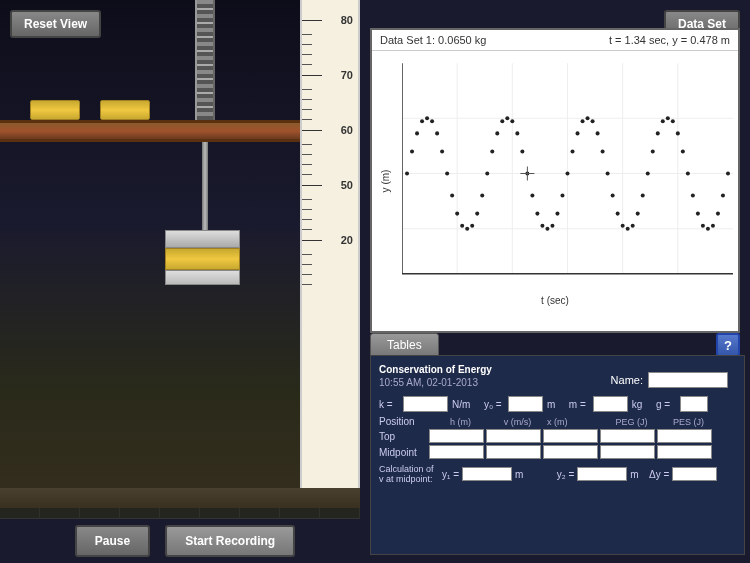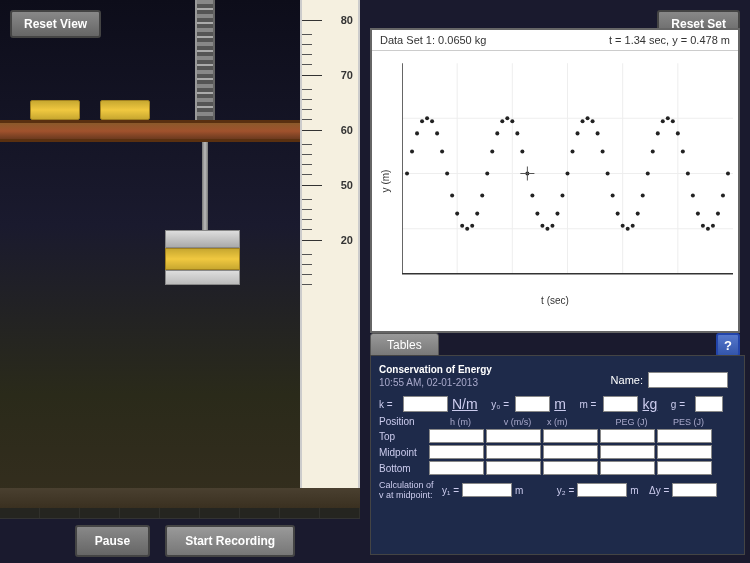--- a/index.html
+++ b/index.html
@@ -476,7 +476,7 @@
 
 <div class="right-panel">
 
-  <button class="btn-dataset">Reset Set</button>
+  <button class="btn-dataset">Data Set</button>
 
   <div class="graph-container">
     <div class="graph-header">

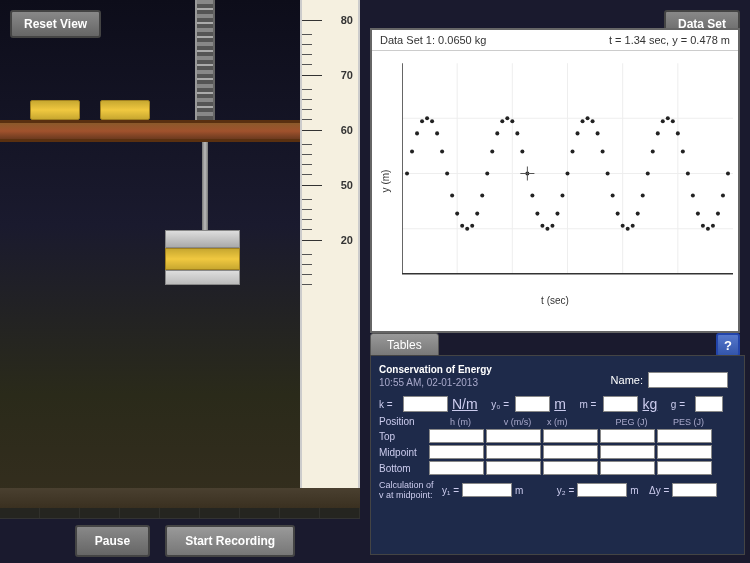--- a/index.html
+++ b/index.html
@@ -342,8 +342,7 @@
     }
     .data-unit {
       color: #cce;
-      font-size: 14px;
-      text-decoration: underline;
+      font-size: 10px;
     }
     .table-data-row {
       display: flex;

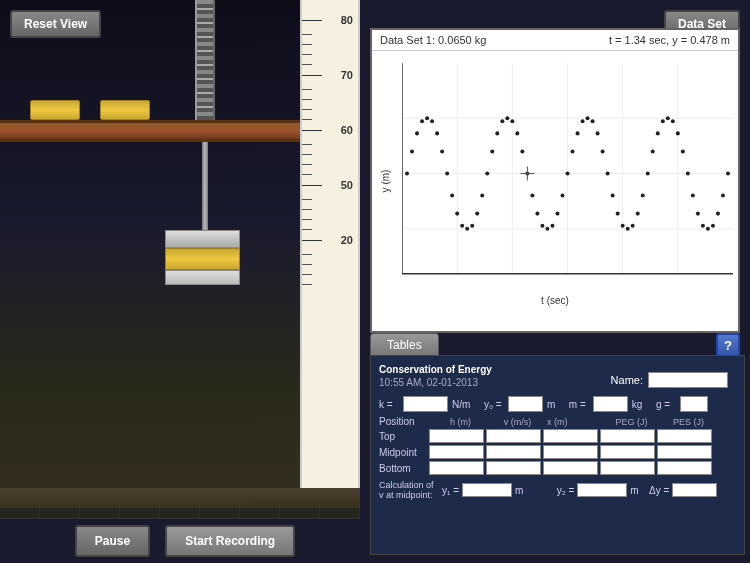--- a/index.html
+++ b/index.html
@@ -634,14 +634,6 @@
       <input class="table-input" type="text" style="">
     </div>
 
-    <div class="table-data-row">
-      <span class="table-row-label">Bottom</span>
-      <input class="table-input" type="text" style="">
-      <input class="table-input" type="text" style="">
-      <input class="table-input" type="text" style="">
-      <input class="table-input" type="text" style="">
-      <input class="table-input" type="text" style="">
-    </div>
 
     <div style="display:flex;align-items:center;gap:3px;margin-top:5px;">
       <div style="min-width:60px;">

